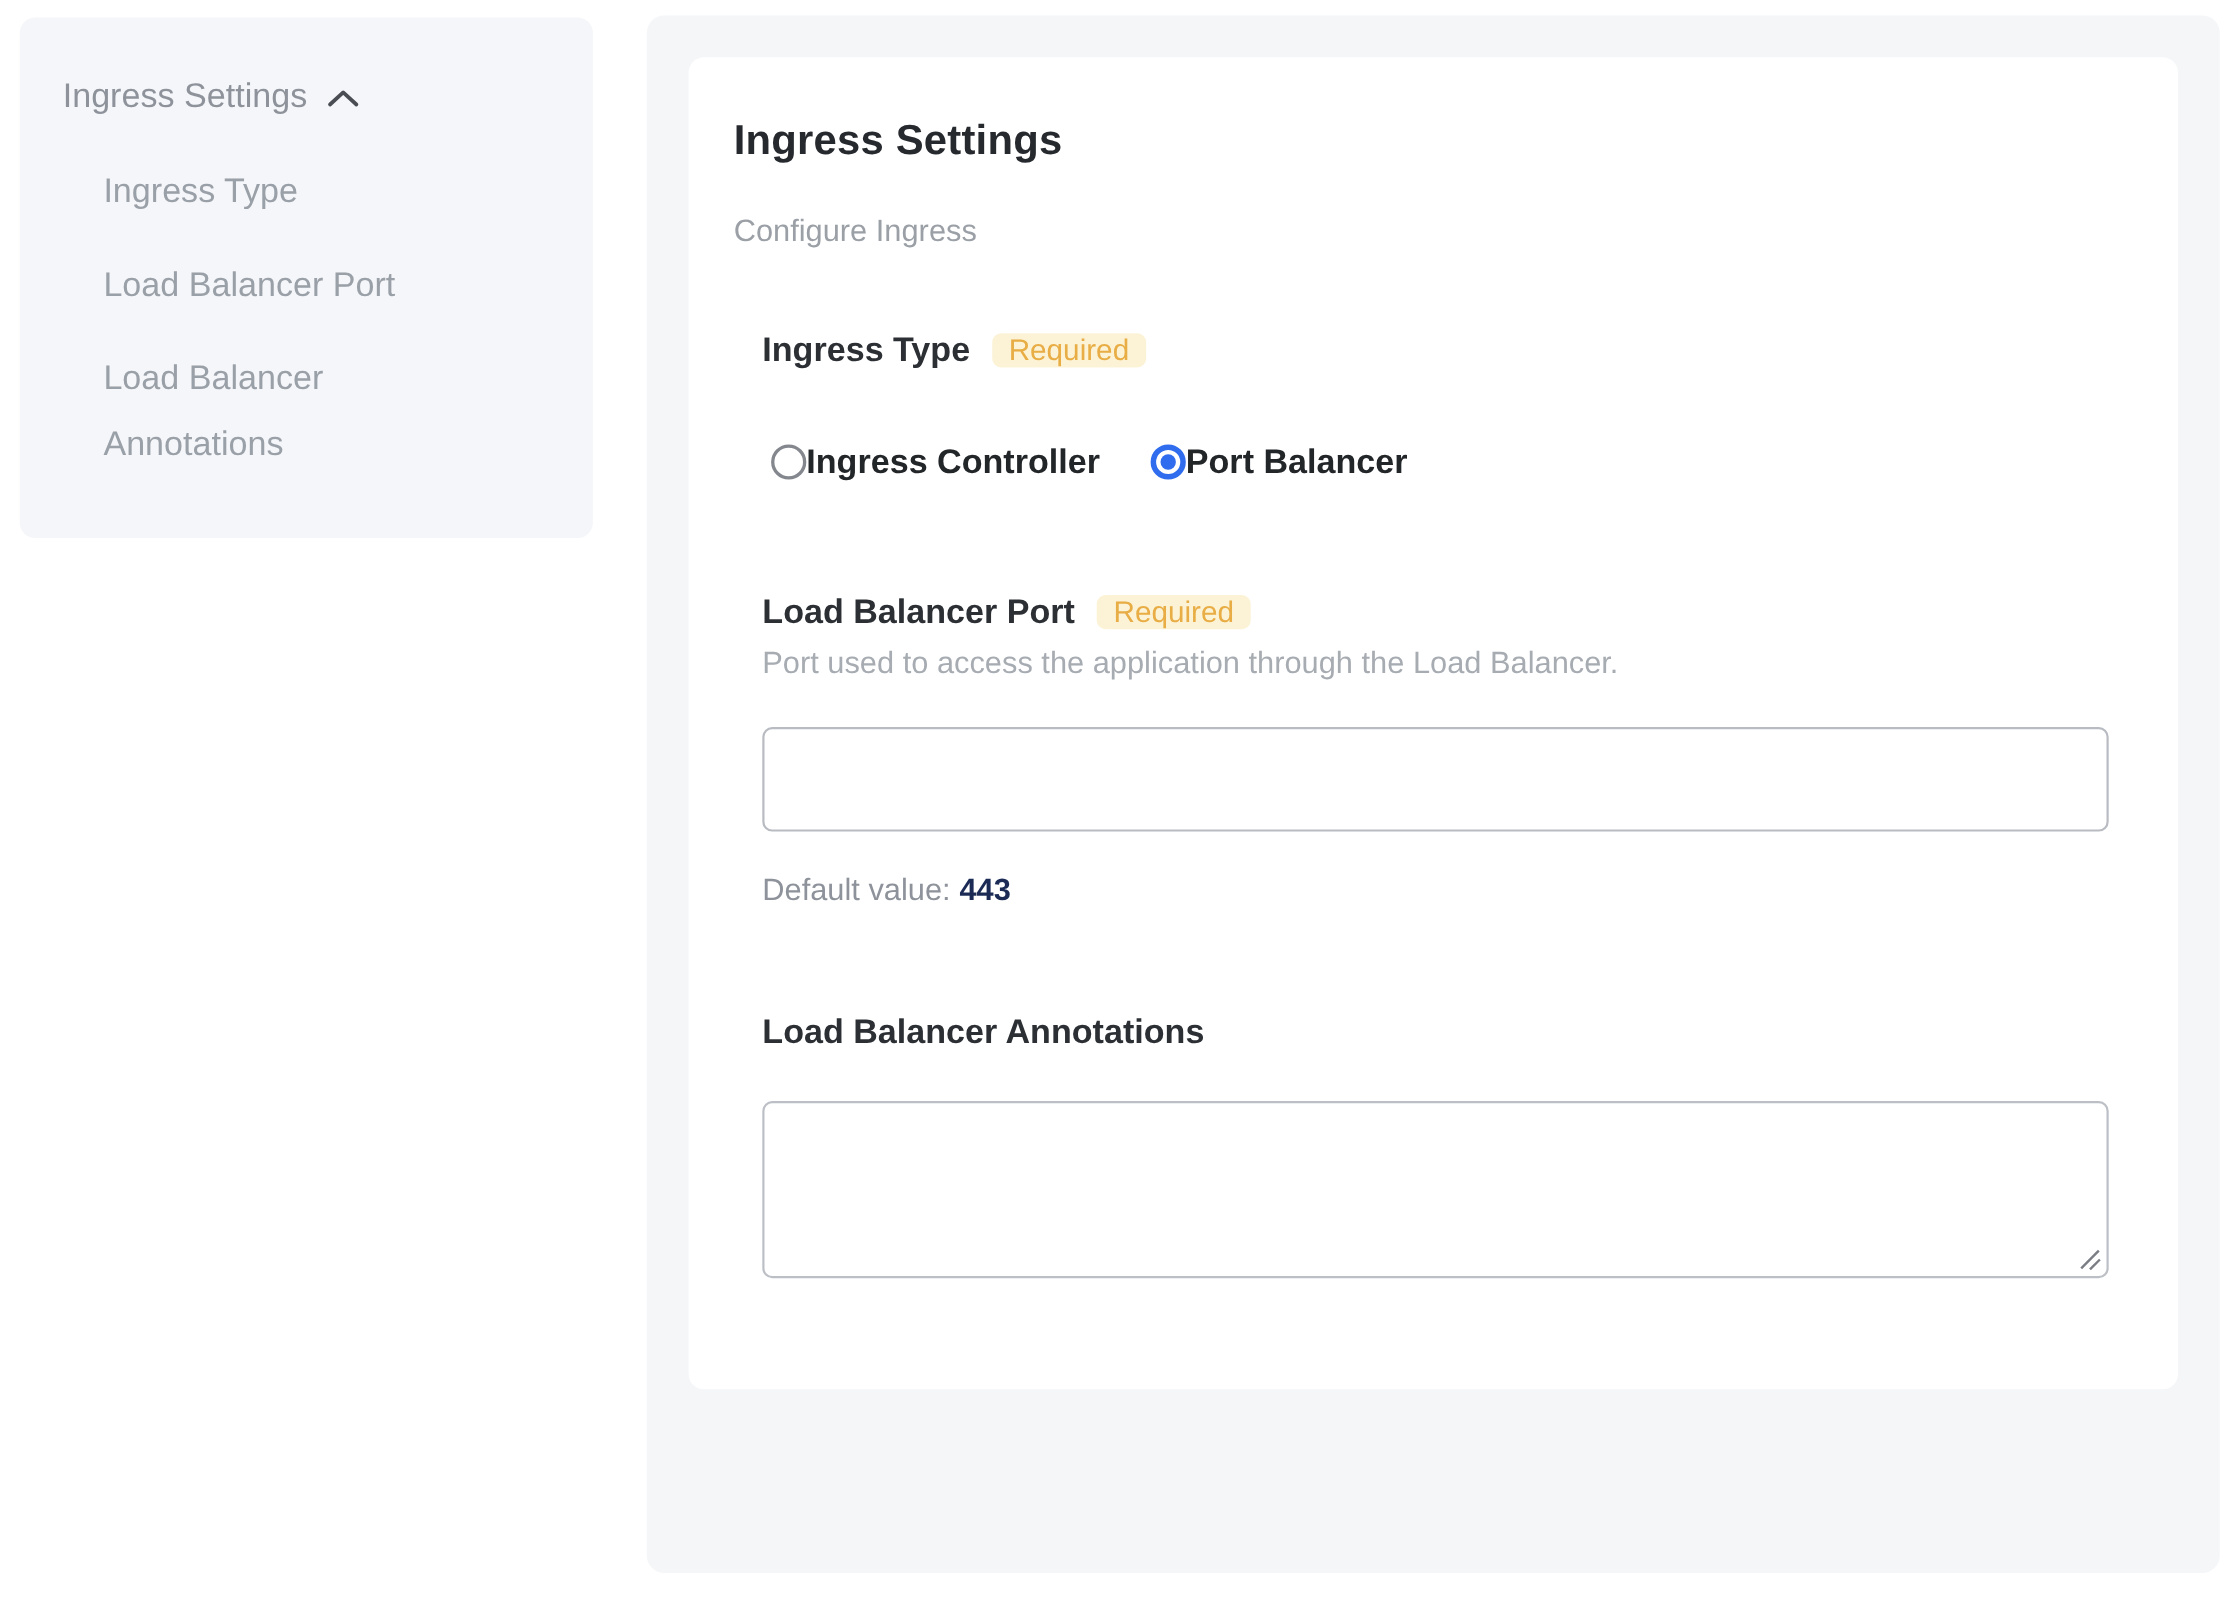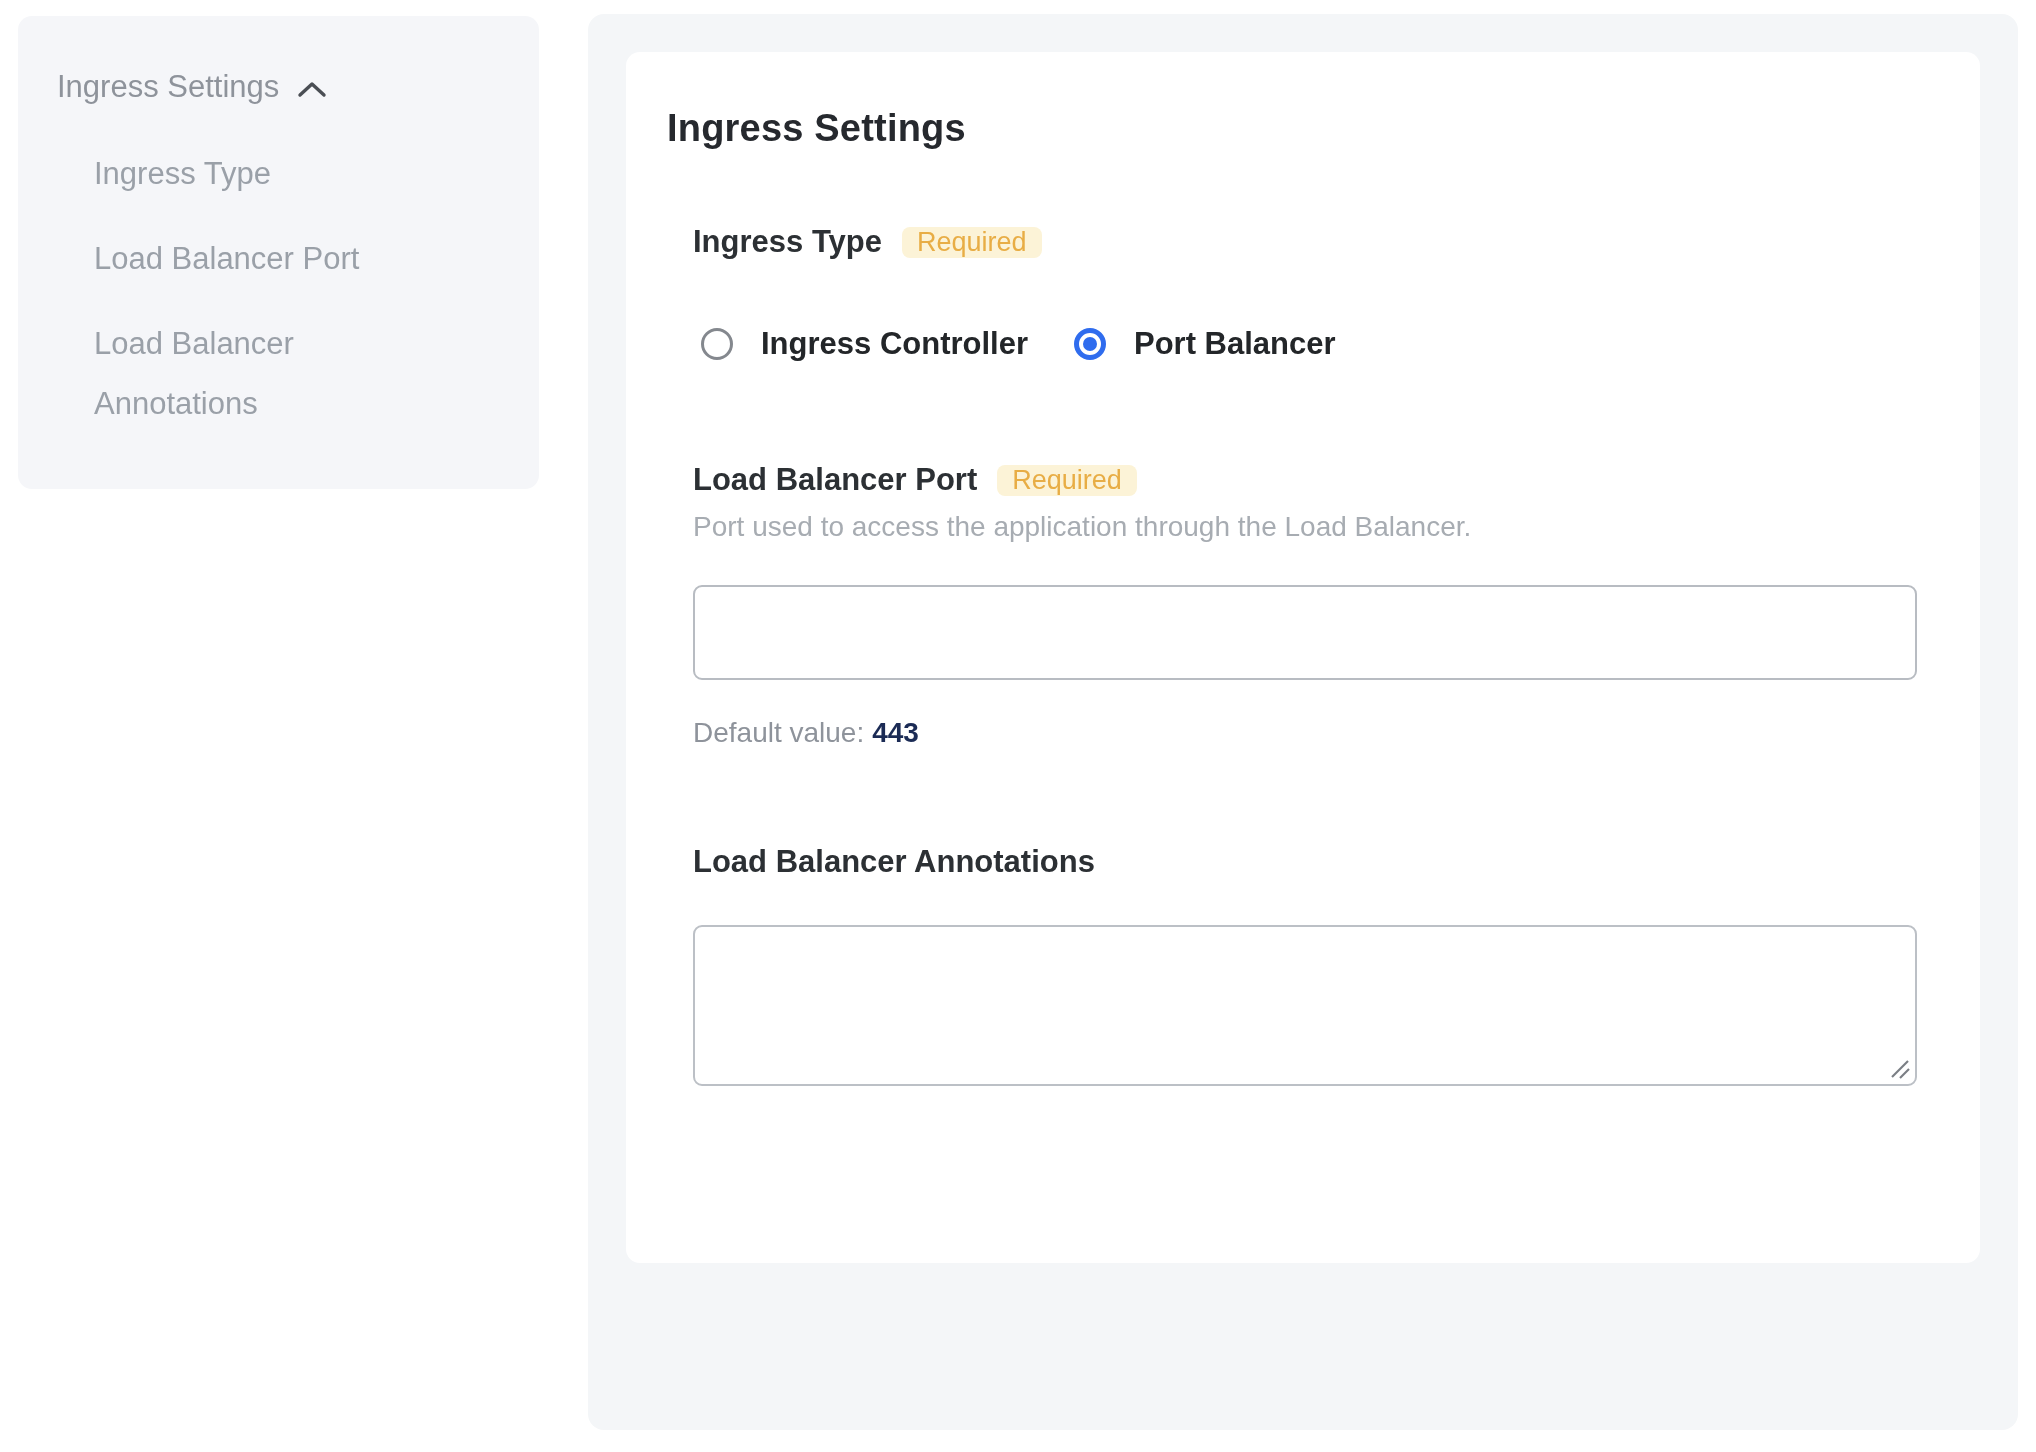--- a/index.html
+++ b/index.html
@@ -114,6 +114,7 @@
 <div class="main-panel">
   <section class="card">
     <h1 class="card-title">Ingress Settings</h1>
+    <div class="card-subtitle">Configure Ingress</div>
 
     <div class="fields">
 

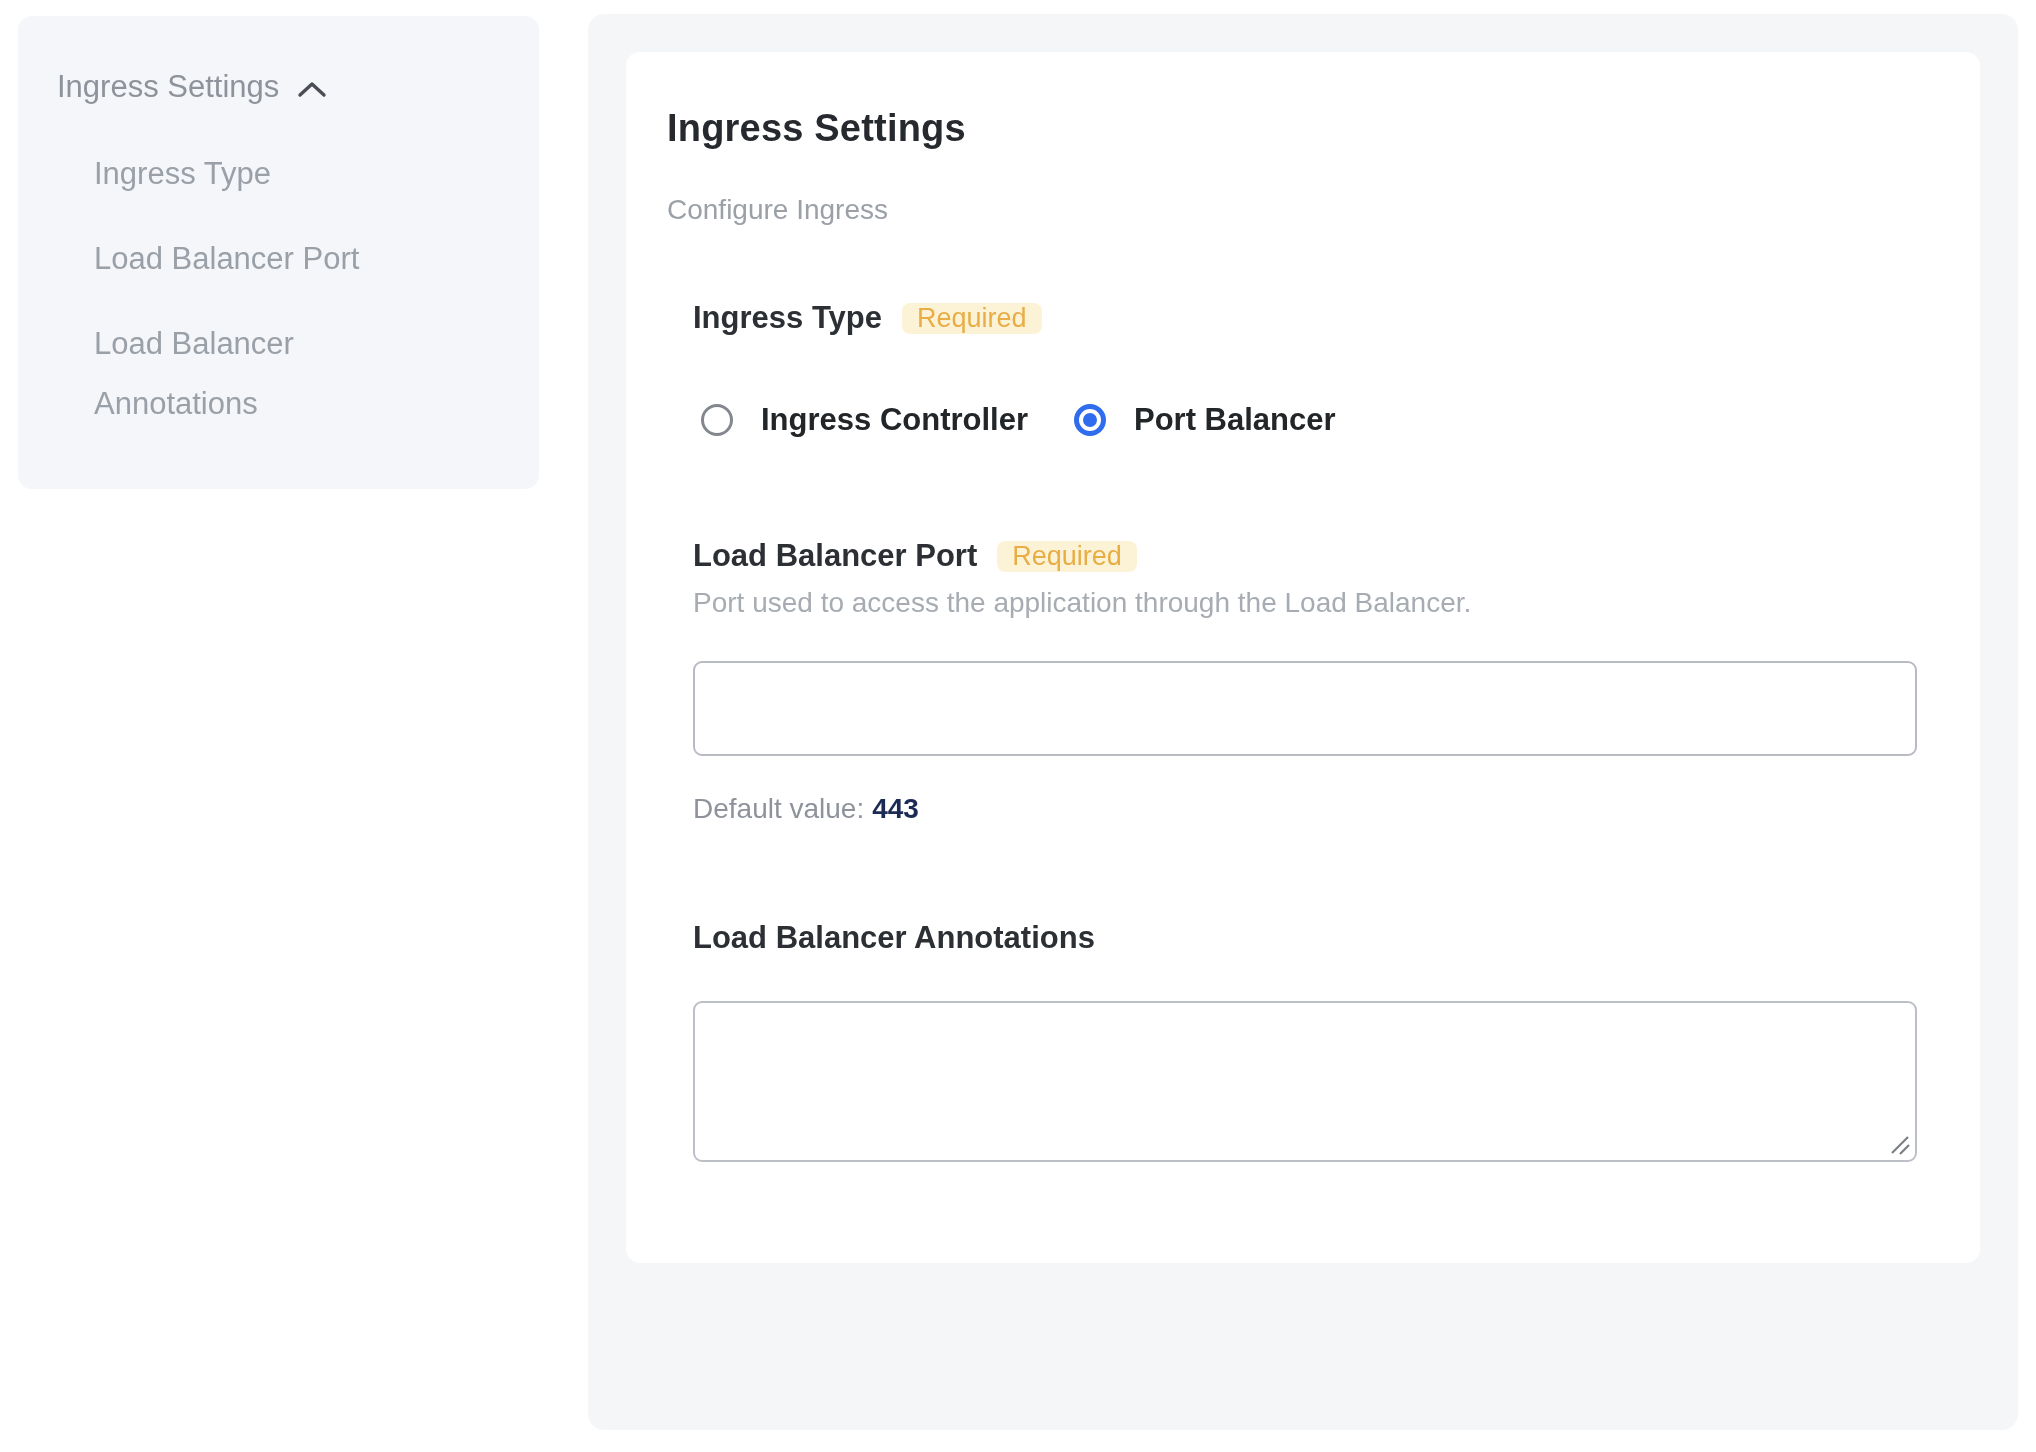--- a/index.html
+++ b/index.html
@@ -52,7 +52,7 @@
 
   
   .radio-row { margin-top:66px; margin-left:8px; display:flex; gap:46px; }
-  .radio { display:flex; align-items:center; gap:28px; cursor:pointer; }
+  .radio { display:flex; align-items:center; cursor:pointer; }
   .radio-circle {
     position:relative; width:32px; height:32px; border-radius:50%;
     border:3px solid #84888e; background:#fff; flex:0 0 auto;

